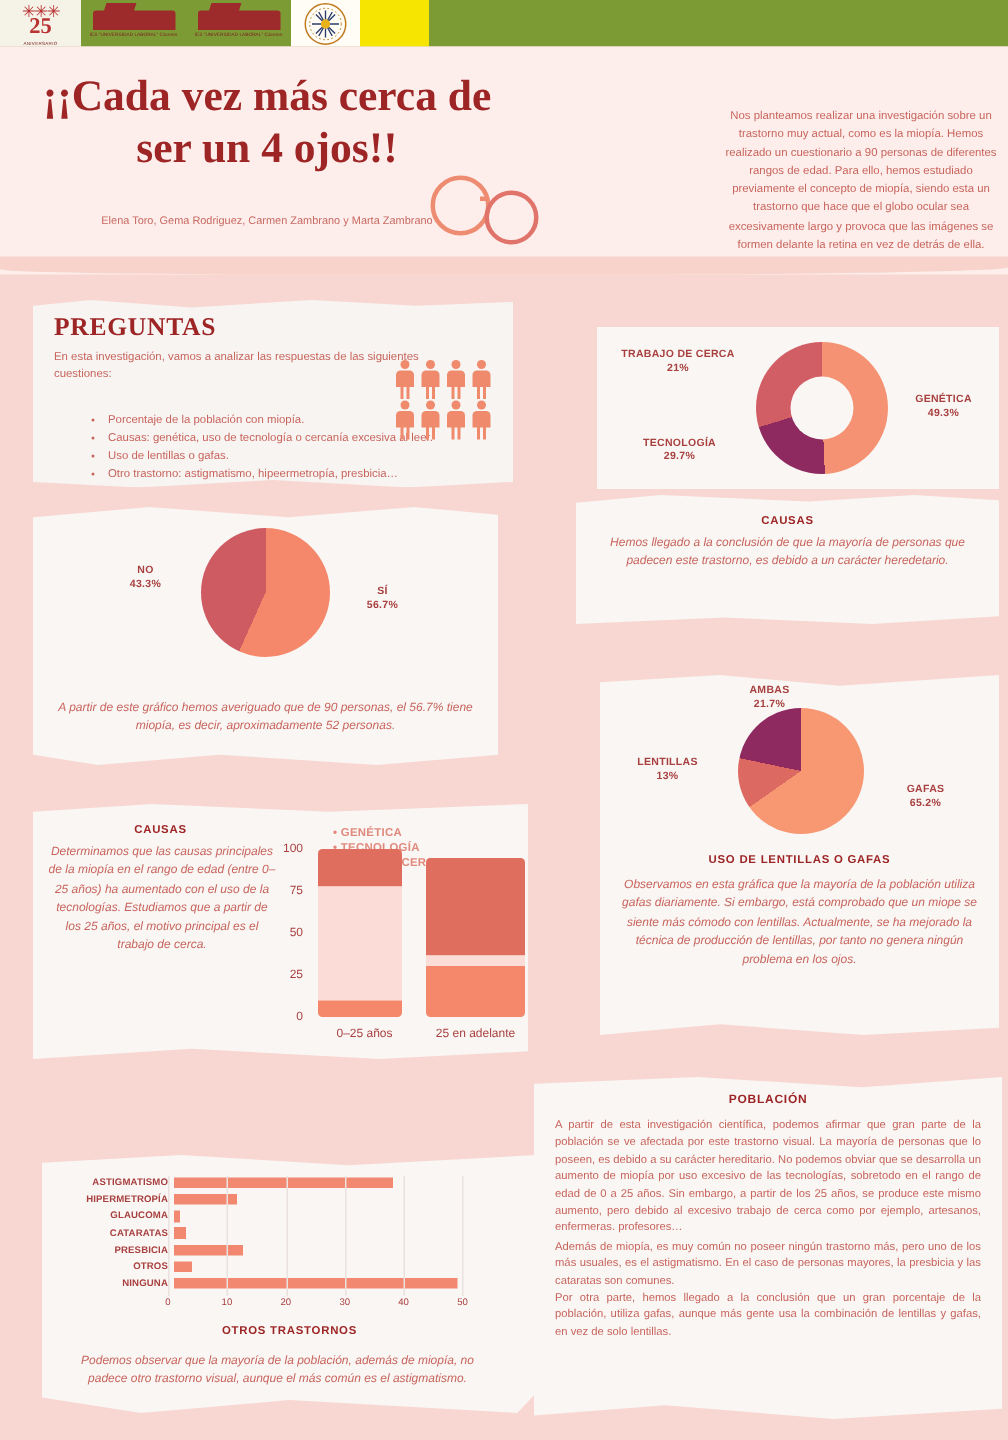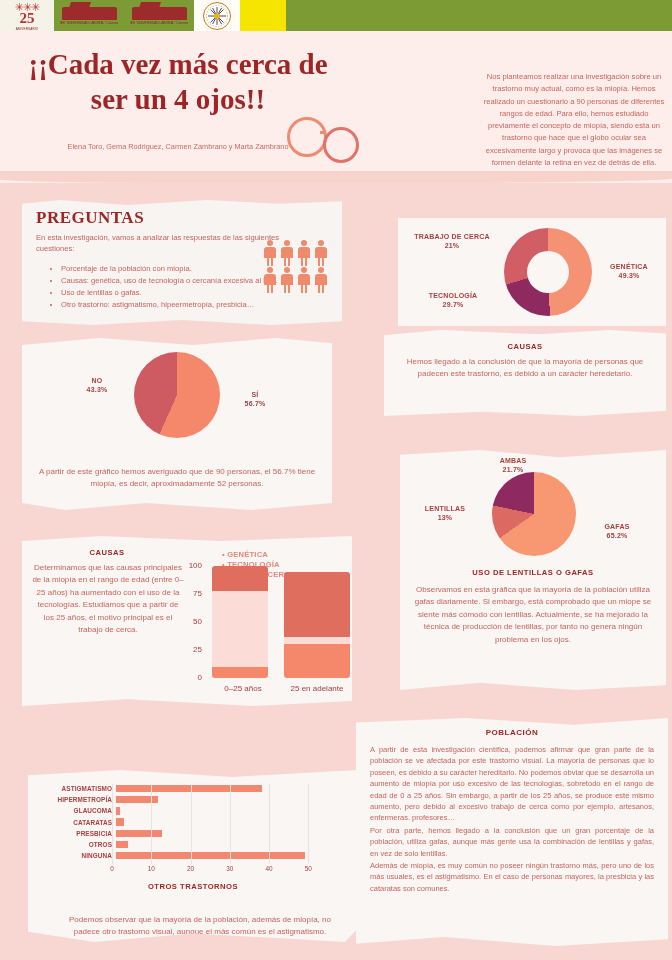--- a/index.html
+++ b/index.html
@@ -44,7 +44,7 @@
     clip-path:polygon(0 3%,12% 0,33% 4%,58% 0,80% 3%,100% 1%,100% 97%,78% 100%,50% 96%,22% 100%,0 97%);}
   .pq-h{position:absolute;left:14px;top:8px;font-family:"Liberation Serif",serif;font-weight:bold;font-size:17px;color:#9d2525;letter-spacing:.5px;}
   .pq-lead{position:absolute;left:14px;top:32px;width:268px;font-size:7.6px;line-height:1.5;color:#c8645c;}
-  .pq-list{position:absolute;left:22px;top:58px;width:262px;margin:5px;padding-left:12px;font-size:7.6px;line-height:1.52;color:#c8645c;}
+  .pq-list{position:absolute;left:22px;top:58px;width:262px;margin:16px;padding-left:12px;font-size:7.6px;line-height:1.52;color:#c8645c;}
   .pq-list li{margin-bottom:.5px;}
   .people{position:absolute;right:8px;top:40px;width:72px;display:flex;flex-wrap:wrap;gap:1px;}
   .person{width:16px;height:26px;position:relative;}

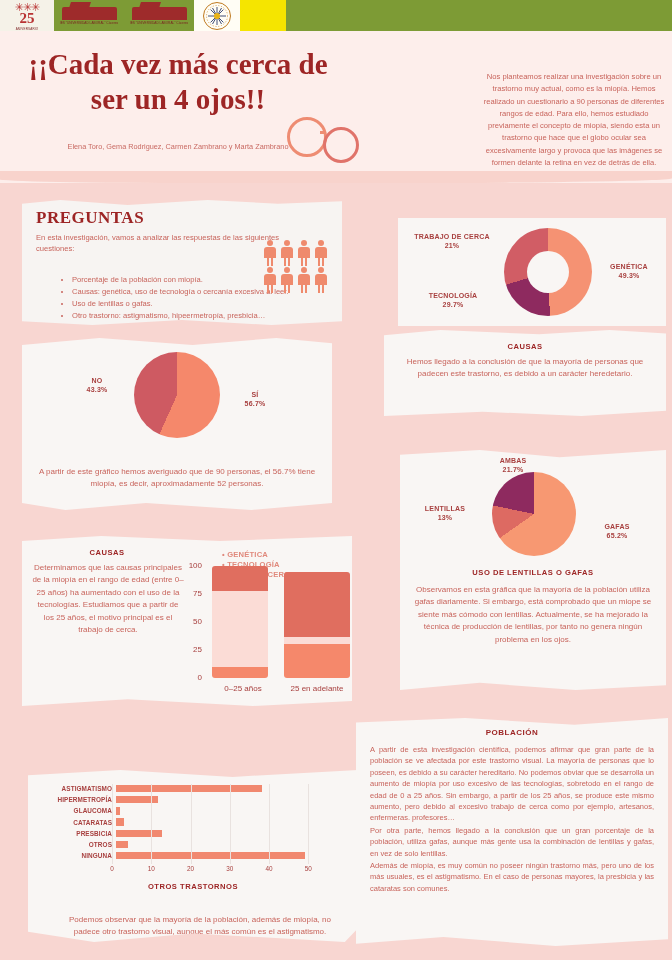--- a/index.html
+++ b/index.html
@@ -76,7 +76,7 @@
   .donut{position:absolute;border-radius:50%;}
   .lbl{position:absolute;text-align:center;font-size:7px;font-weight:bold;color:#a8403f;line-height:1.35;letter-spacing:.2px;}
   .cap-t{position:absolute;width:100%;text-align:center;font-weight:bold;font-size:7.6px;color:#9d2525;letter-spacing:.5px;}
-  .ptxt{position:absolute;font-size:8px;line-height:1.55;color:#c8645c;text-align:center;}
+  .ptxt{position:absolute;font-size:8px;line-height:1.55;color:#c8645c;text-align:center;font-style:italic;}
 
   
   .axisnum{position:absolute;font-size:8px;color:#a8403f;text-align:right;width:20px;}

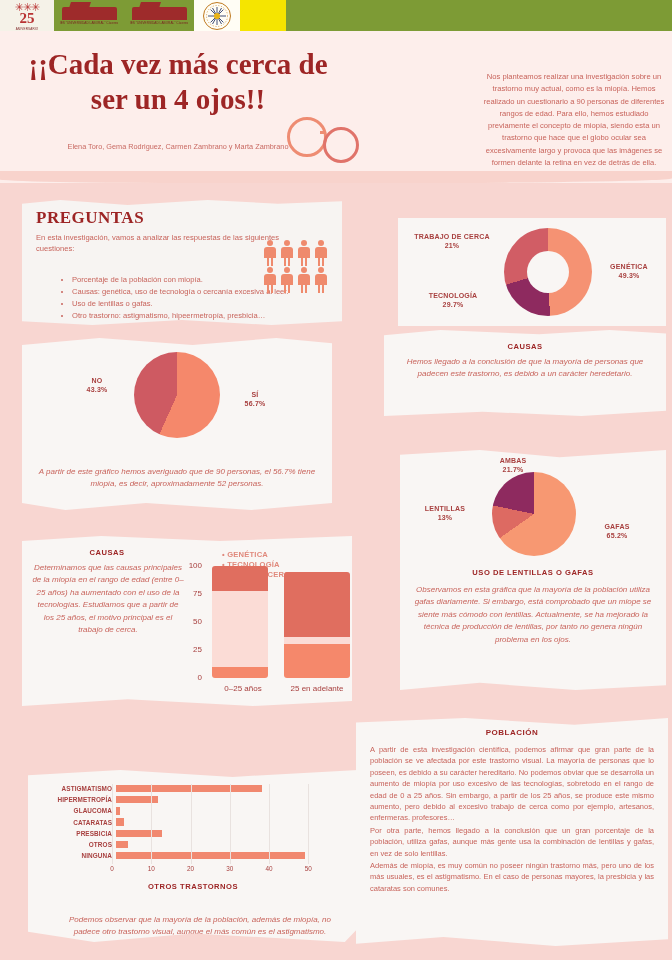--- a/index.html
+++ b/index.html
@@ -354,8 +354,8 @@
   <div class="conc-h">POBLACIÓN</div>
   <div class="conc-b">
     <p style="margin:0 0 1px 0">A partir de esta investigación científica, podemos afirmar que gran parte de la población se ve afectada por este trastorno visual. La mayoría de personas que lo poseen, es debido a su carácter hereditario.  No podemos obviar que se desarrolla un aumento de miopía por uso excesivo de las tecnologías, sobretodo en el rango de edad de 0 a 25 años. Sin embargo, a partir de los 25 años, se produce este mismo aumento, pero debido al excesivo trabajo de cerca como por ejemplo, artesanos, enfermeras. profesores…</p>
+    <p style="margin:0">Además de miopía, es muy común no poseer ningún trastorno más, pero uno de los más usuales, es el astigmatismo. En el caso de personas mayores, la presbicia y las cataratas son comunes.</p>
     <p style="margin:0 0 1px 0">Por otra parte, hemos llegado a la conclusión que un gran porcentaje de la población, utiliza gafas, aunque más gente usa la combinación de lentillas y  gafas, en vez de solo lentillas.</p>
-    <p style="margin:0">Además de miopía, es muy común no poseer ningún trastorno más, pero uno de los más usuales, es el astigmatismo. En el caso de personas mayores, la presbicia y las cataratas son comunes.</p>
   </div>
 </div>
 

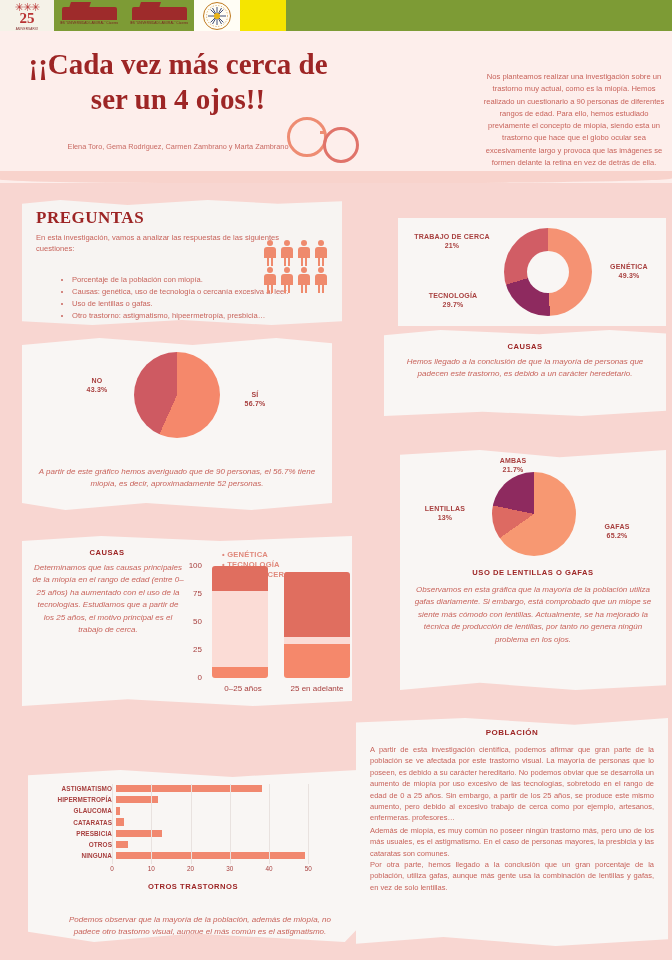--- a/index.html
+++ b/index.html
@@ -341,7 +341,7 @@
       <div class="xtick" style="left: 196.364px; top: 0px;">50</div>
     </div>
   <div class="cap-t" style="top:112px;">OTROS TRASTORNOS</div>
-  <div class="ptxt" style="left:18px;top:144px;width:278px;margin-left:15px;">Podemos observar que la mayoría de la población, además de miopía, no padece otro trastorno visual, aunque el más común es el astigmatismo.</div>
+  <div class="ptxt" style="left:18px;top:131px;width:278px;">Podemos observar que la mayoría de la población, además de miopía, no padece otro trastorno visual, aunque el más común es el astigmatismo.</div>
 <div class="gridv" style="left: 84px; top: 14px; height: 80px;"></div>
     <div class="gridv" style="left: 123.273px; top: 14px; height: 80px;"></div>
     <div class="gridv" style="left: 162.545px; top: 14px; height: 80px;"></div>

